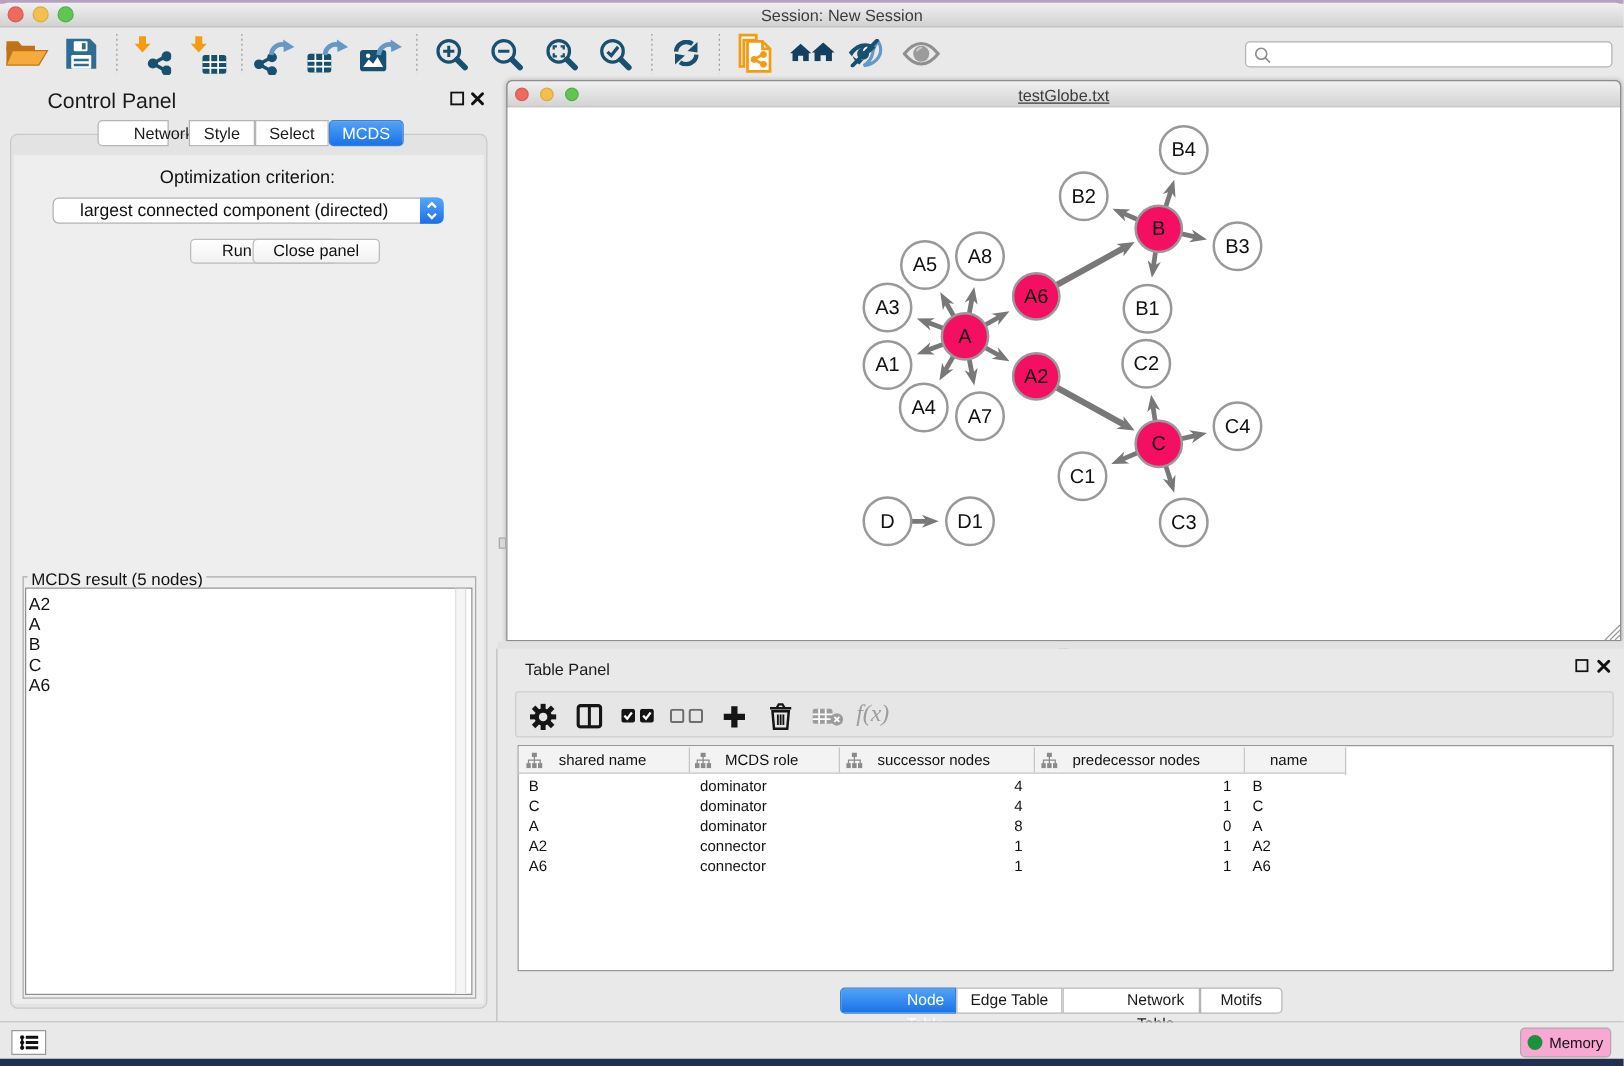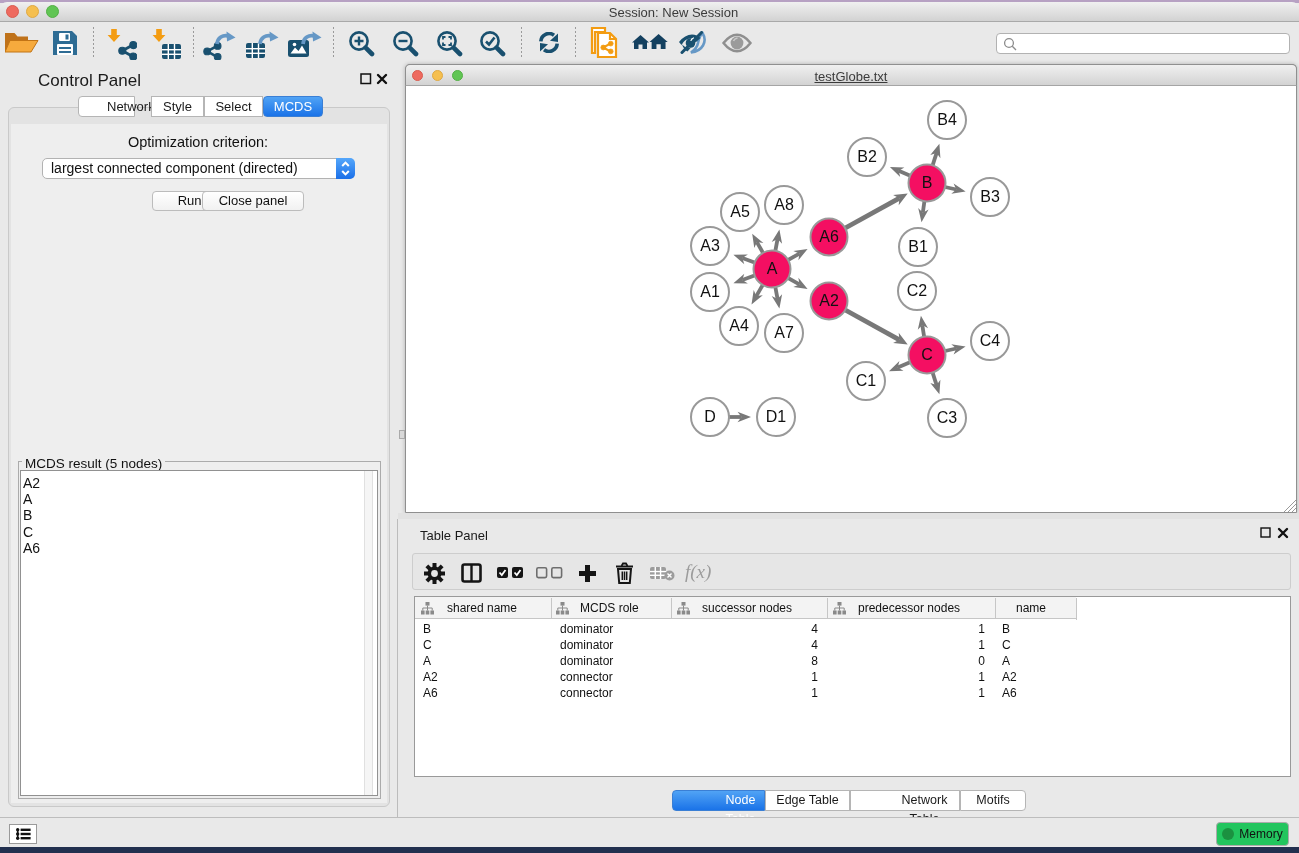--- a/index.html
+++ b/index.html
@@ -19,7 +19,7 @@
 #cpOuter{left:8px;top:107px;width:382px;height:700px;background:#e3e3e3;border:1px solid #c9c9c9;border-radius:6px;}
 #cpInner{left:11px;top:124px;width:376px;height:679px;background:#eeeeee;}
 #optLabel{left:0px;top:134px;width:396px;text-align:center;font-size:14.5px;color:#111;}
-#combo{left:42px;top:158px;width:312px;height:21px;background:#fff;border:1px solid #b2b2b2;border-radius:5px;font-size:14px;color:#111;line-height:19px;padding-left:8px;}
+#combo{left:42px;top:158px;width:312px;height:21px;background:#fff;border:1px solid #b2b2b2;border-radius:5px;font-size:14px;color:#111;line-height:19px;padding-left:21px;}
 #comboBtn{left:336px;top:158px;width:19px;height:21px;background:linear-gradient(#55a7fb,#1a6fe8);border-radius:0 5px 5px 0;}
 .btn{position:absolute;height:20px;background:linear-gradient(#ffffff,#f1f1f1);border:1px solid #bcbcbc;border-radius:4px;font-size:13px;color:#111;text-align:center;line-height:18px;}
 #grpBox{left:18px;top:461px;width:363px;height:338px;border:1px solid #ababab;}

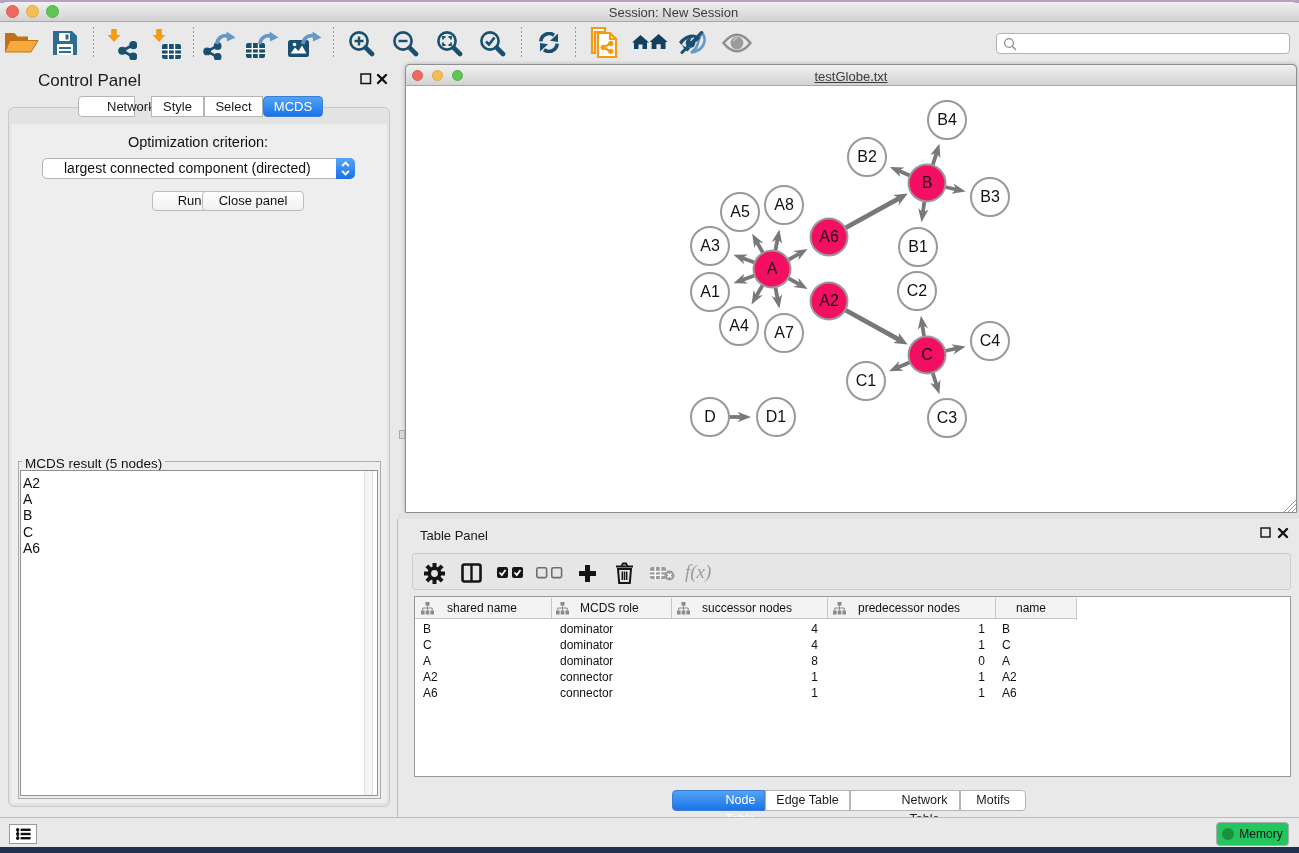--- a/index.html
+++ b/index.html
@@ -45,7 +45,7 @@
 
 #statusline{left:0;top:817px;width:1299px;height:1px;background:#bdbdbd;}
 #statusbar{left:0;top:818px;width:1299px;height:29px;background:#e9e9e9;}
-#memBtn{left:1216px;top:822px;width:73px;height:24px;background:#22c55e;border:1px solid #ababab;border-radius:4px;font-size:12px;color:#111;text-align:center;line-height:22px;}
+#memBtn{left:1216px;top:822px;width:73px;height:24px;background:#f9a8d4;border:1px solid #ababab;border-radius:4px;font-size:12px;color:#111;text-align:center;line-height:22px;}
 #listBtn{left:9px;top:824px;width:28px;height:20px;background:#fff;border:1px solid #9a9a9a;}
 #deskBottom{left:0;top:847px;width:1299px;height:6px;background:#22304f;}
 </style></head>

